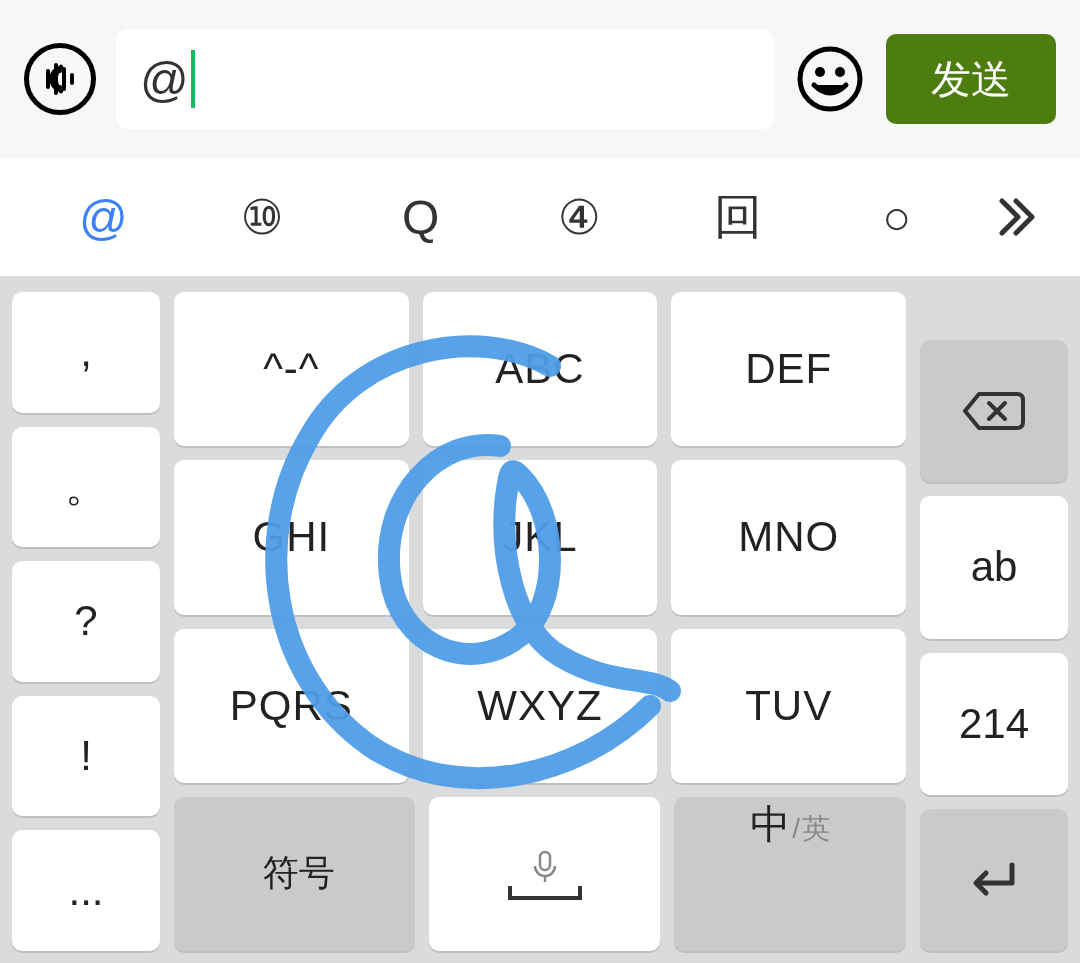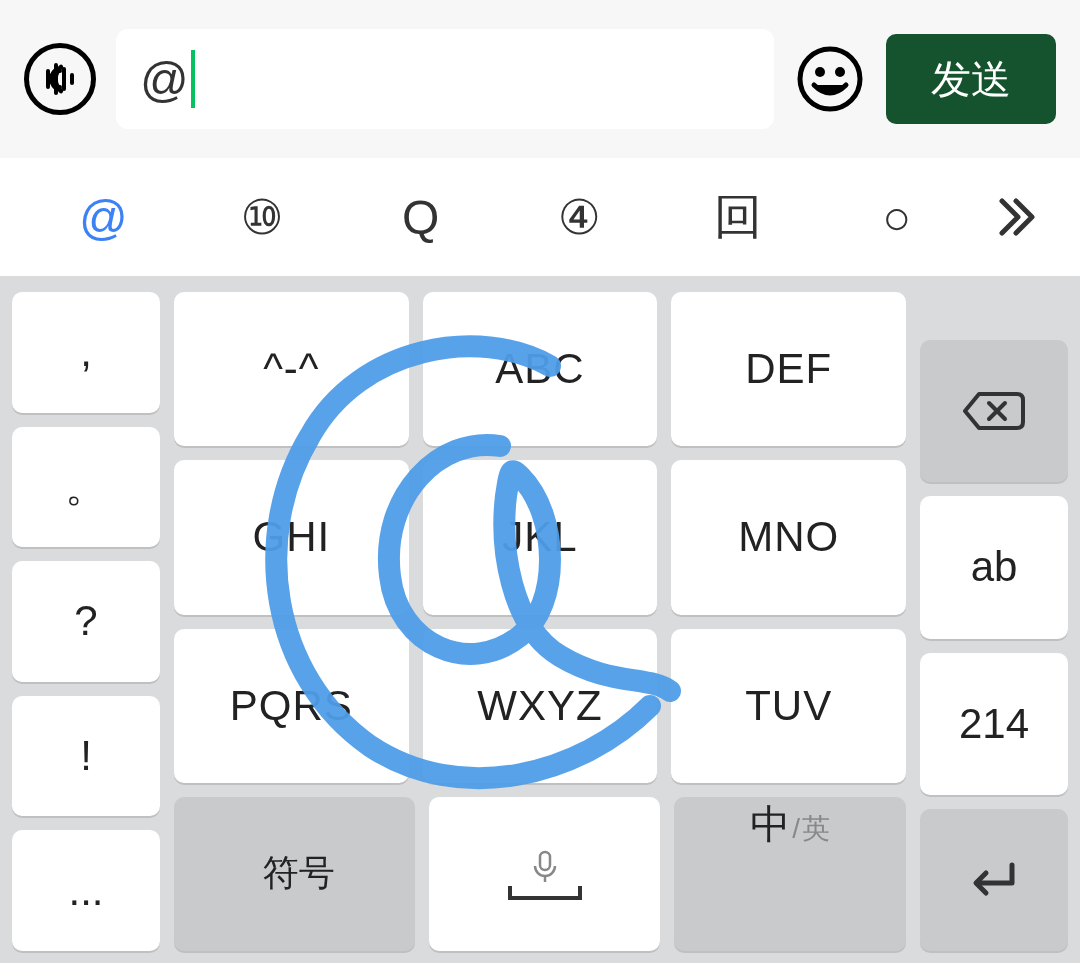--- a/index.html
+++ b/index.html
@@ -12,7 +12,7 @@
     .text-input { flex: 1; height: 100px; background: #fff; border-radius: 12px; display: flex; align-items: center; padding: 0 24px; font-size: 48px; color: #333; position: relative; }
     .text-input .cursor { width: 4px; height: 58px; background: #07c160; margin-left: 2px; }
     .emoji-btn { width: 72px; height: 72px; flex-shrink: 0; display: flex; align-items: center; justify-content: center; }
-    .send-btn { width: 170px; height: 90px; background: #14532d; color: #fff; font-size: 40px; border-radius: 10px; display: flex; align-items: center; justify-content: center; flex-shrink: 0; }
+    .send-btn { width: 170px; height: 90px; background: #4d7c0f; color: #fff; font-size: 40px; border-radius: 10px; display: flex; align-items: center; justify-content: center; flex-shrink: 0; }
 
     
     .candidate-bar { height: 118px; background: #fff; display: flex; align-items: center; padding: 0 24px; gap: 0; }

